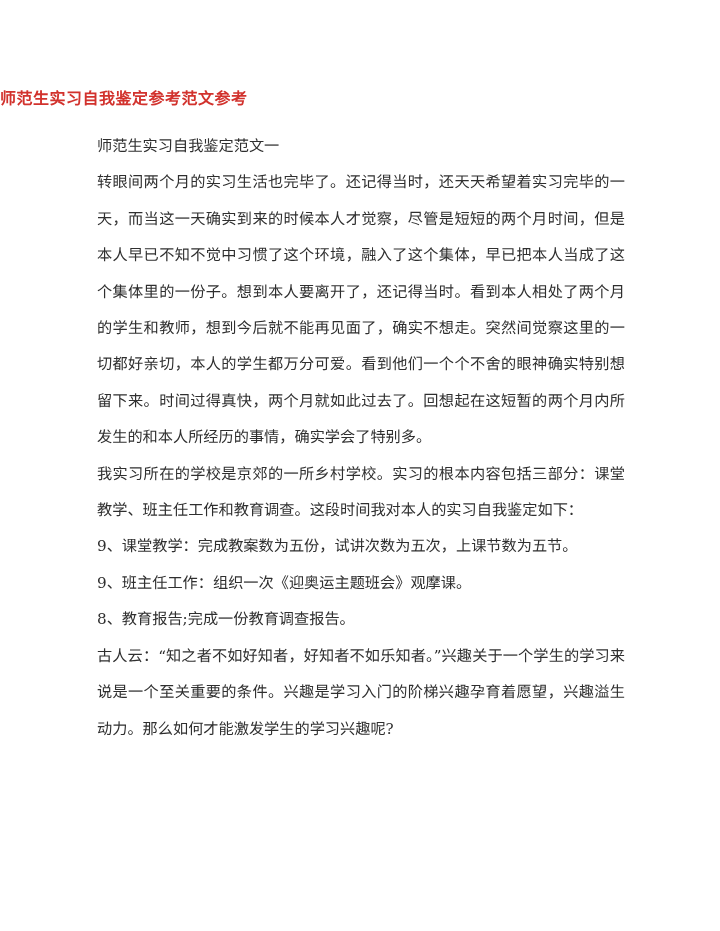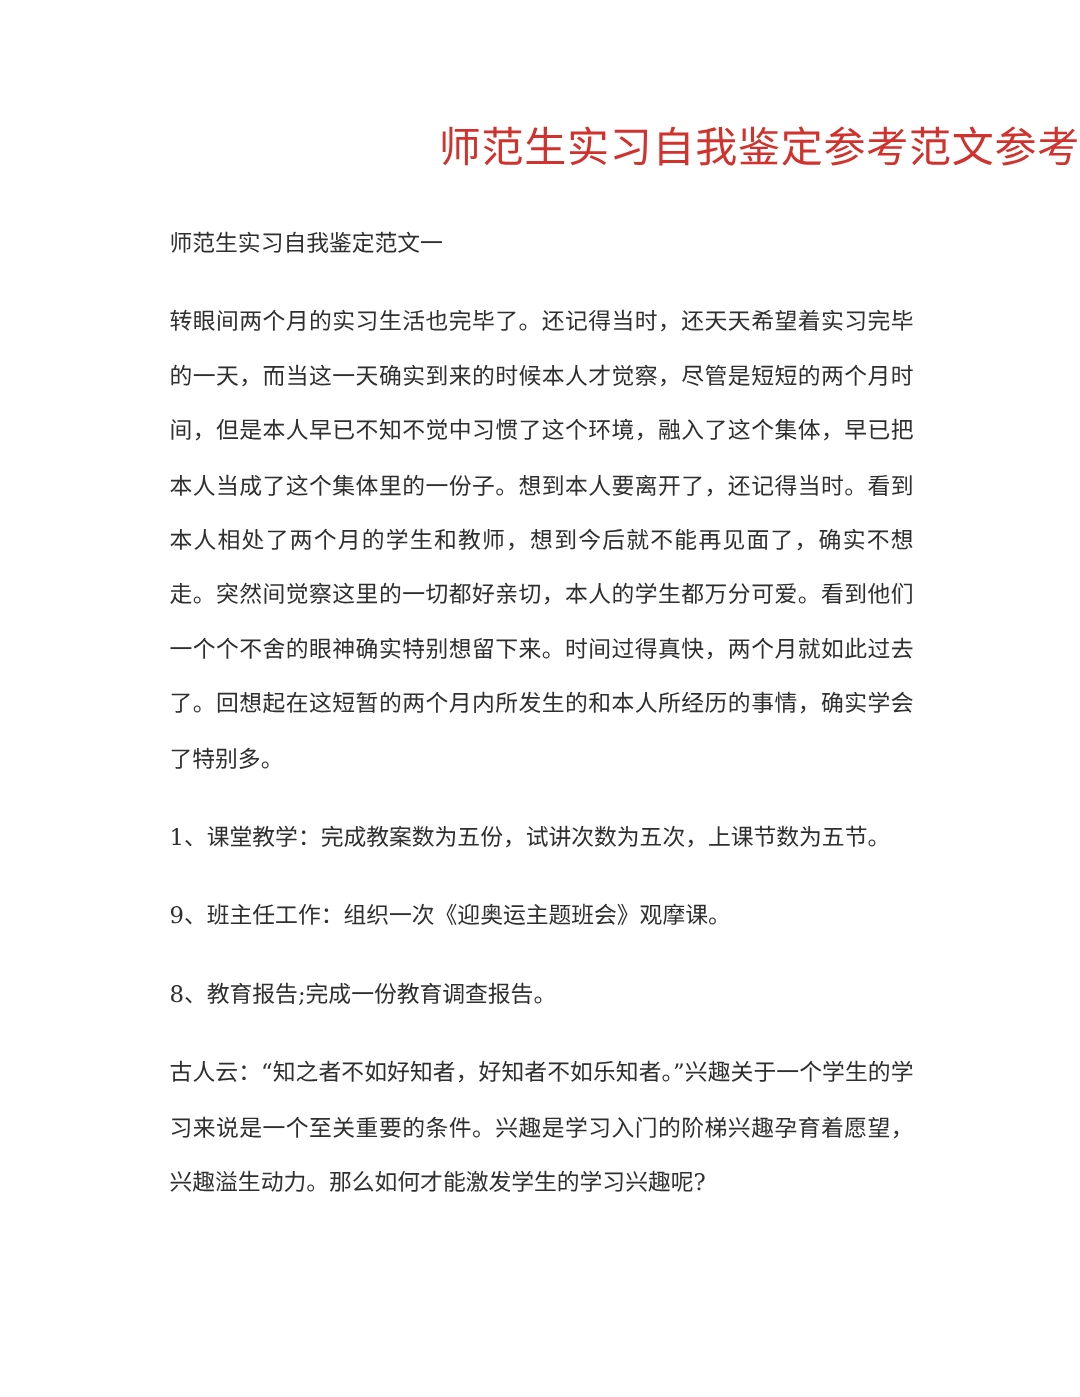--- a/index.html
+++ b/index.html
@@ -29,11 +29,11 @@
     top: 84px;
     left: 0;
     width: 720px;
-    text-align: right;
+    text-align: left;
     color: #d2322d;
     font-family: "DejaVu Serif", "Liberation Serif", serif;
-    font-weight: normal;
-    font-size: 28px;
+    font-weight: bold;
+    font-size: 16px;
     line-height: 30px;
     letter-spacing: 0.5px;
     white-space: nowrap;

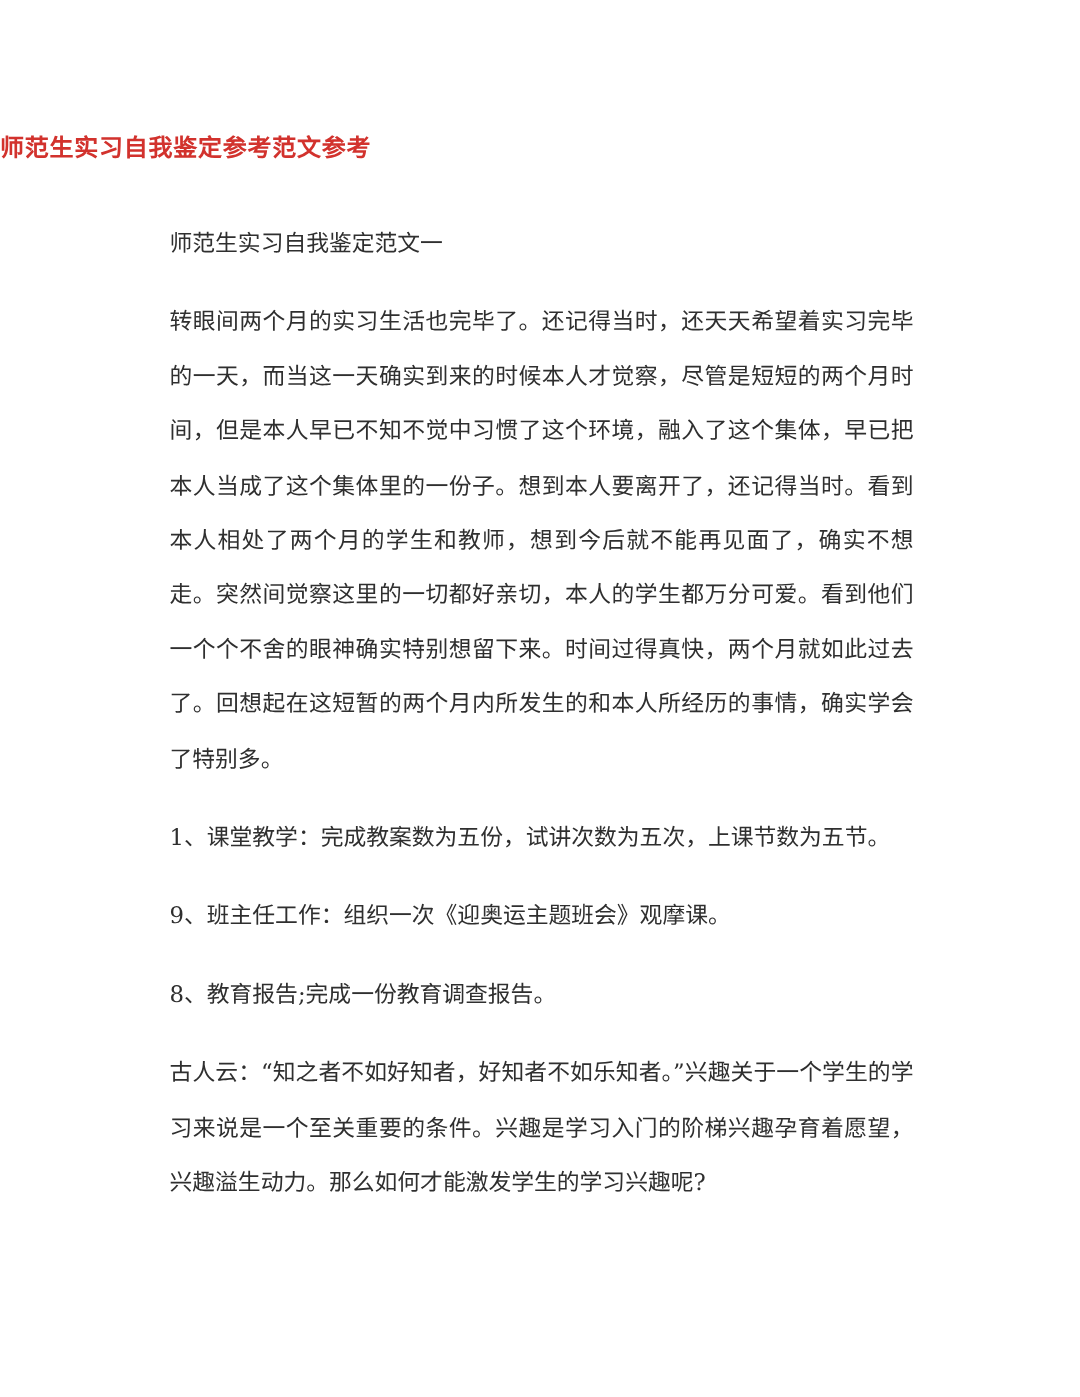--- a/index.html
+++ b/index.html
@@ -51,7 +51,7 @@
   }
 
   .para {
-    margin: 16px;
+    margin: 0;
     padding: 0;
     text-align: justify;
     text-justify: inter-character;

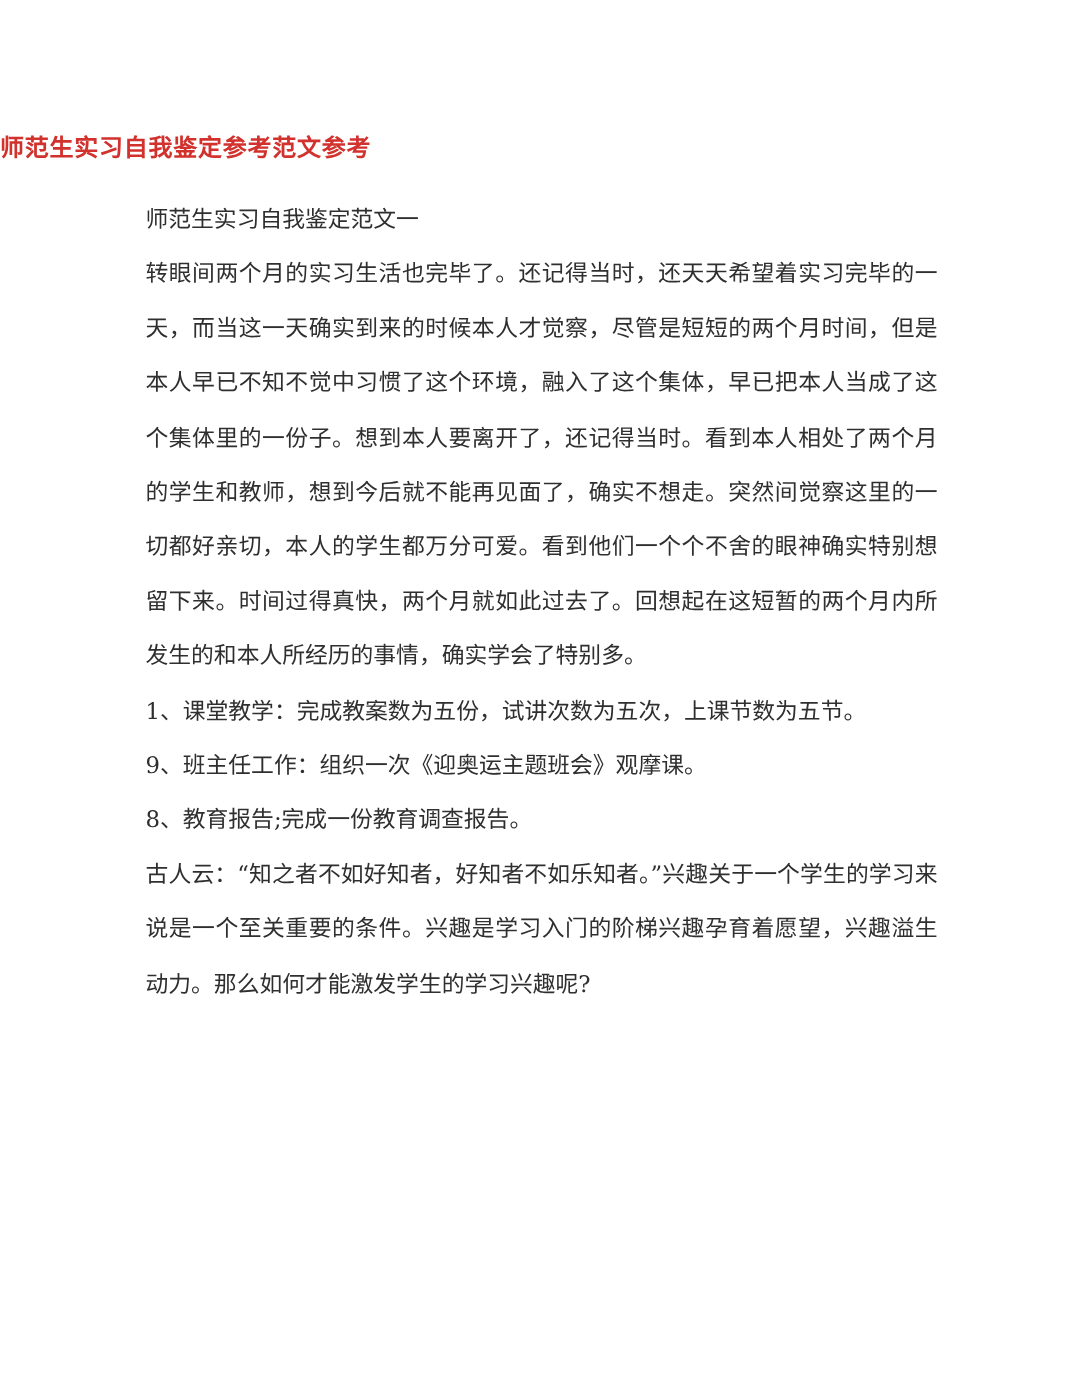--- a/index.html
+++ b/index.html
@@ -74,6 +74,7 @@
   <div class="doc-body" style="color: rgb(47, 47, 47);">
     <p class="para">师范生实习自我鉴定范文一</p>
     <p class="para">转眼间两个月的实习生活也完毕了。还记得当时，还天天希望着实习完毕的一天，而当这一天确实到来的时候本人才觉察，尽管是短短的两个月时间，但是本人早已不知不觉中习惯了这个环境，融入了这个集体，早已把本人当成了这个集体里的一份子。想到本人要离开了，还记得当时。看到本人相处了两个月的学生和教师，想到今后就不能再见面了，确实不想走。突然间觉察这里的一切都好亲切，本人的学生都万分可爱。看到他们一个个不舍的眼神确实特别想留下来。时间过得真快，两个月就如此过去了。回想起在这短暂的两个月内所发生的和本人所经历的事情，确实学会了特别多。</p>
+    <p class="para">我实习所在的学校是京郊的一所乡村学校。实习的根本内容包括三部分：课堂教学、班主任工作和教育调查。这段时间我对本人的实习自我鉴定如下：</p>
     <p class="para">1、课堂教学：完成教案数为五份，试讲次数为五次，上课节数为五节。</p>
     <p class="para">9、班主任工作：组织一次《迎奥运主题班会》观摩课。</p>
     <p class="para">8、教育报告;完成一份教育调查报告。</p>

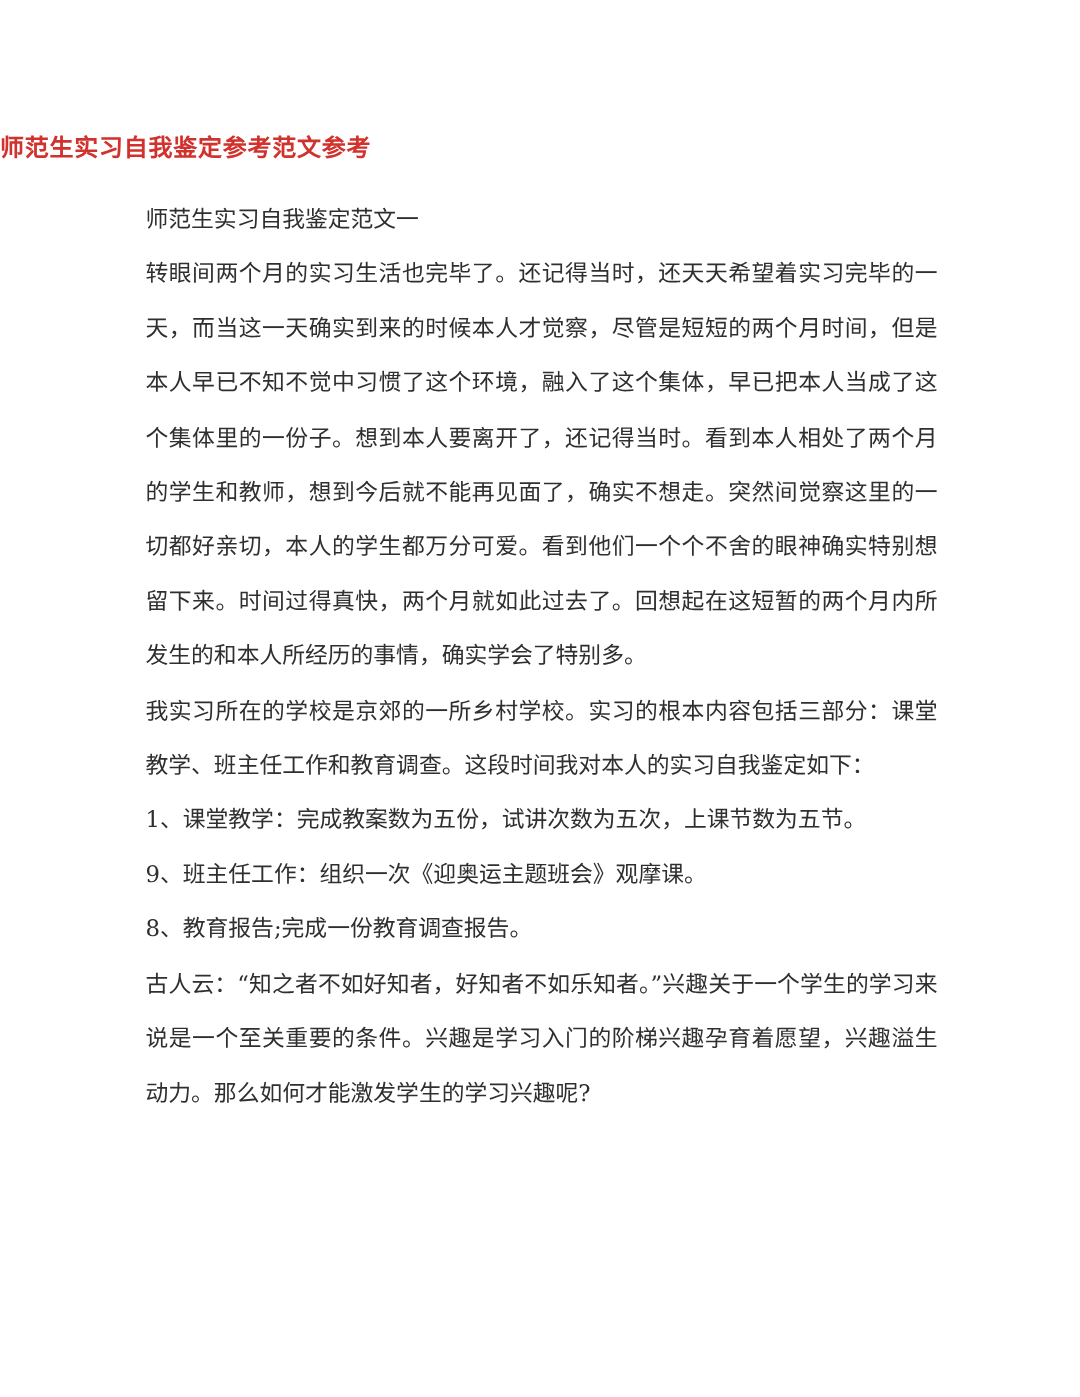--- a/index.html
+++ b/index.html
@@ -75,7 +75,7 @@
     <p class="para">师范生实习自我鉴定范文一</p>
     <p class="para">转眼间两个月的实习生活也完毕了。还记得当时，还天天希望着实习完毕的一天，而当这一天确实到来的时候本人才觉察，尽管是短短的两个月时间，但是本人早已不知不觉中习惯了这个环境，融入了这个集体，早已把本人当成了这个集体里的一份子。想到本人要离开了，还记得当时。看到本人相处了两个月的学生和教师，想到今后就不能再见面了，确实不想走。突然间觉察这里的一切都好亲切，本人的学生都万分可爱。看到他们一个个不舍的眼神确实特别想留下来。时间过得真快，两个月就如此过去了。回想起在这短暂的两个月内所发生的和本人所经历的事情，确实学会了特别多。</p>
     <p class="para">我实习所在的学校是京郊的一所乡村学校。实习的根本内容包括三部分：课堂教学、班主任工作和教育调查。这段时间我对本人的实习自我鉴定如下：</p>
-    <p class="para">1、课堂教学：完成教案数为五份，试讲次数为五次，上课节数为五节。</p>
+    <p class="para">9、课堂教学：完成教案数为五份，试讲次数为五次，上课节数为五节。</p>
     <p class="para">9、班主任工作：组织一次《迎奥运主题班会》观摩课。</p>
     <p class="para">8、教育报告;完成一份教育调查报告。</p>
     <p class="para">古人云：“知之者不如好知者，好知者不如乐知者。”兴趣关于一个学生的学习来说是一个至关重要的条件。兴趣是学习入门的阶梯兴趣孕育着愿望，兴趣溢生动力。那么如何才能激发学生的学习兴趣呢?</p>

